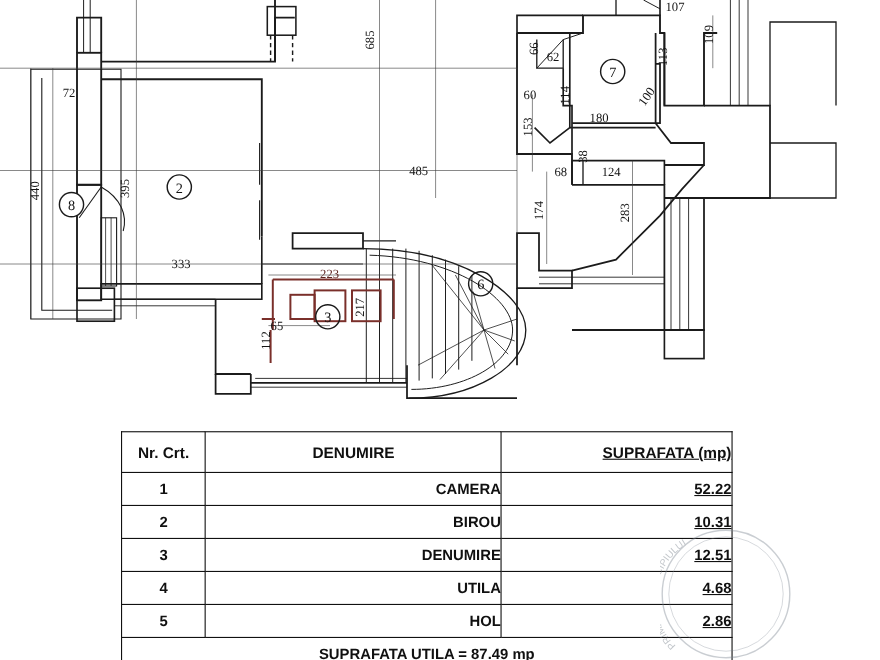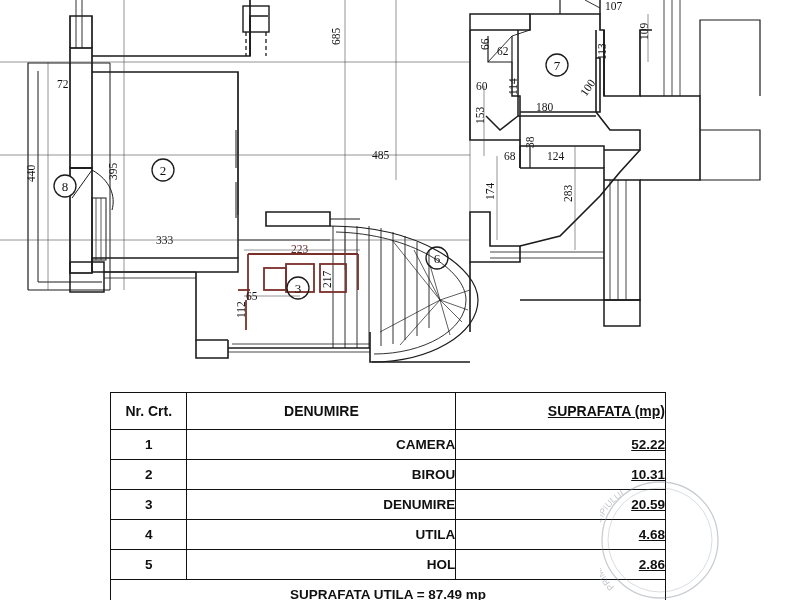--- a/index.html
+++ b/index.html
@@ -258,7 +258,7 @@
         <tr>
           <td class="c-nr">3</td>
           <td class="c-den den-cell">DENUMIRE</td>
-          <td class="c-sup">20.59</td>
+          <td class="c-sup">12.51</td>
         </tr>
         <tr>
           <td class="c-nr">4</td>

